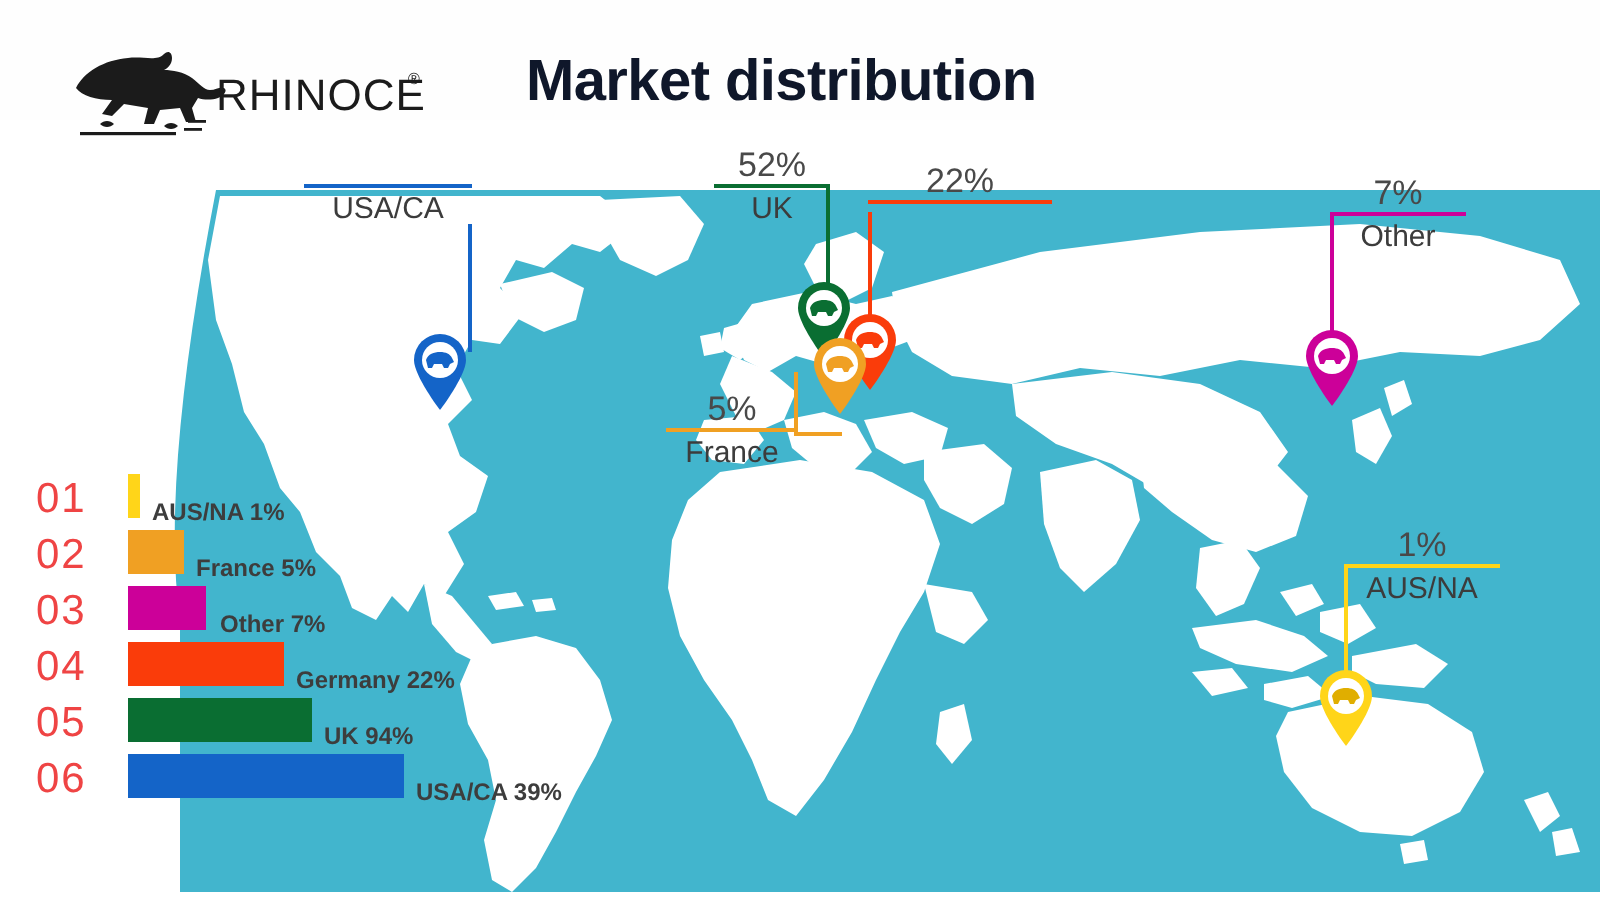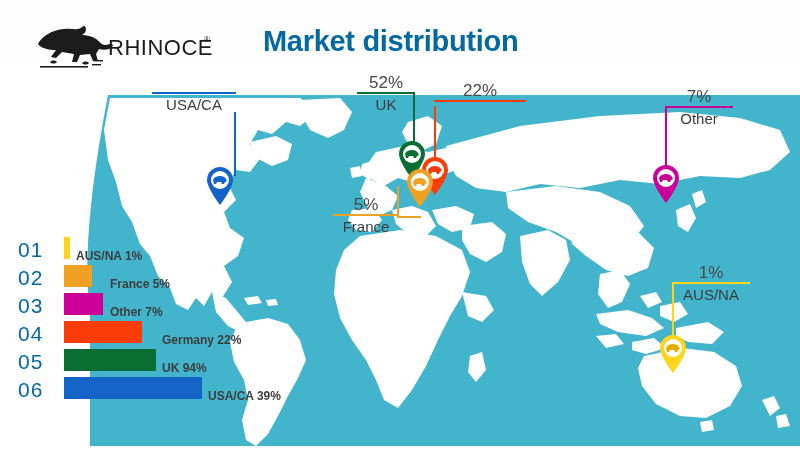--- a/index.html
+++ b/index.html
@@ -14,7 +14,7 @@
 
   
   .title{position:absolute;left:263px;top:25px;font-size:29px;font-weight:bold;
-         color:#0369a1;letter-spacing:-.3px;white-space:nowrap;}
+         color:#0f172a;letter-spacing:-.3px;white-space:nowrap;}
 
   
   .map{position:absolute;left:0;top:60px;width:800px;height:389px;}

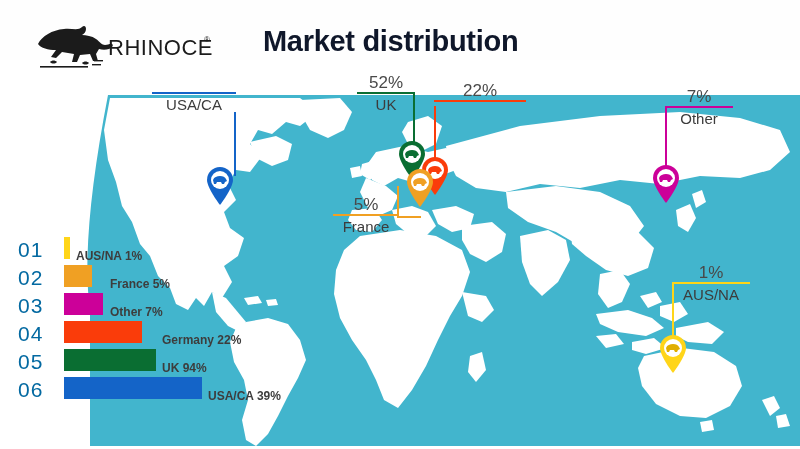--- a/index.html
+++ b/index.html
@@ -35,7 +35,7 @@
   
   .legend{position:absolute;left:18px;top:236px;width:260px;}
   .lrow{position:relative;height:28px;}
-  .lnum{position:absolute;left:0;top:2px;font-size:21px;color:#0369a1;
+  .lnum{position:absolute;left:0;top:2px;font-size:21px;color:#ef4444;
         letter-spacing:1px;font-weight:300;}
   .lbar{position:absolute;left:46px;top:1px;height:22px;}
   .llab{position:absolute;font-size:12px;color:#3d3d3d;top:13px;white-space:nowrap;font-weight:bold;}

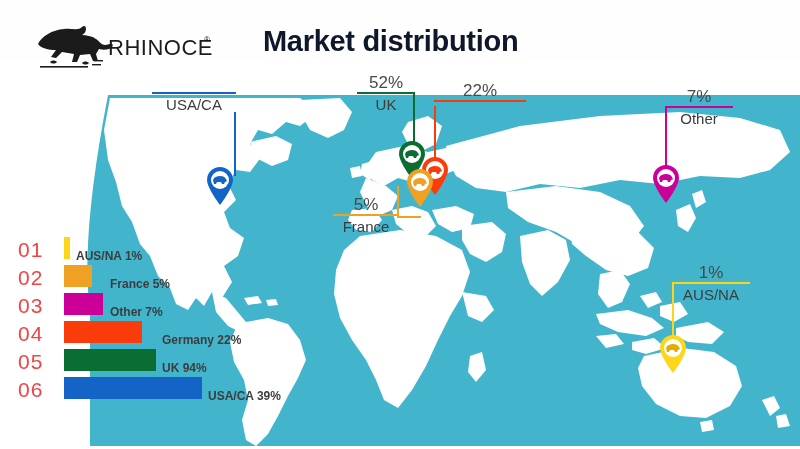--- a/index.html
+++ b/index.html
@@ -264,7 +264,7 @@
     <div class="lrow">
       <span class="lnum">02</span>
       <span class="lbar" style="width:28px;background:#f0a023;"></span>
-      <span class="llab" style="left:92px;">France 5%</span>
+      <span class="llab" style="left:80px;">France 5%</span>
     </div>
 
     <div class="lrow">

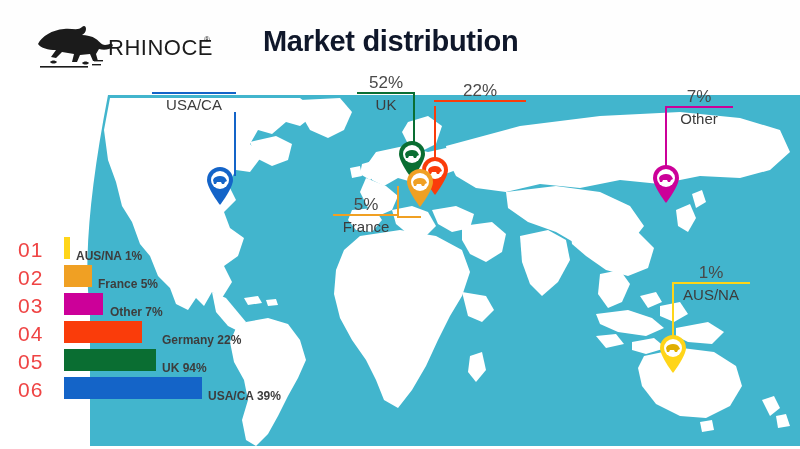--- a/index.html
+++ b/index.html
@@ -276,7 +276,7 @@
     <div class="lrow">
       <span class="lnum">04</span>
       <span class="lbar" style="width:78px;background:#fa3c0a;"></span>
-      <span class="llab" style="left:144px;">Germany 22%</span>
+      <span class="llab" style="left:130px;">Germany 22%</span>
     </div>
 
     <div class="lrow">

